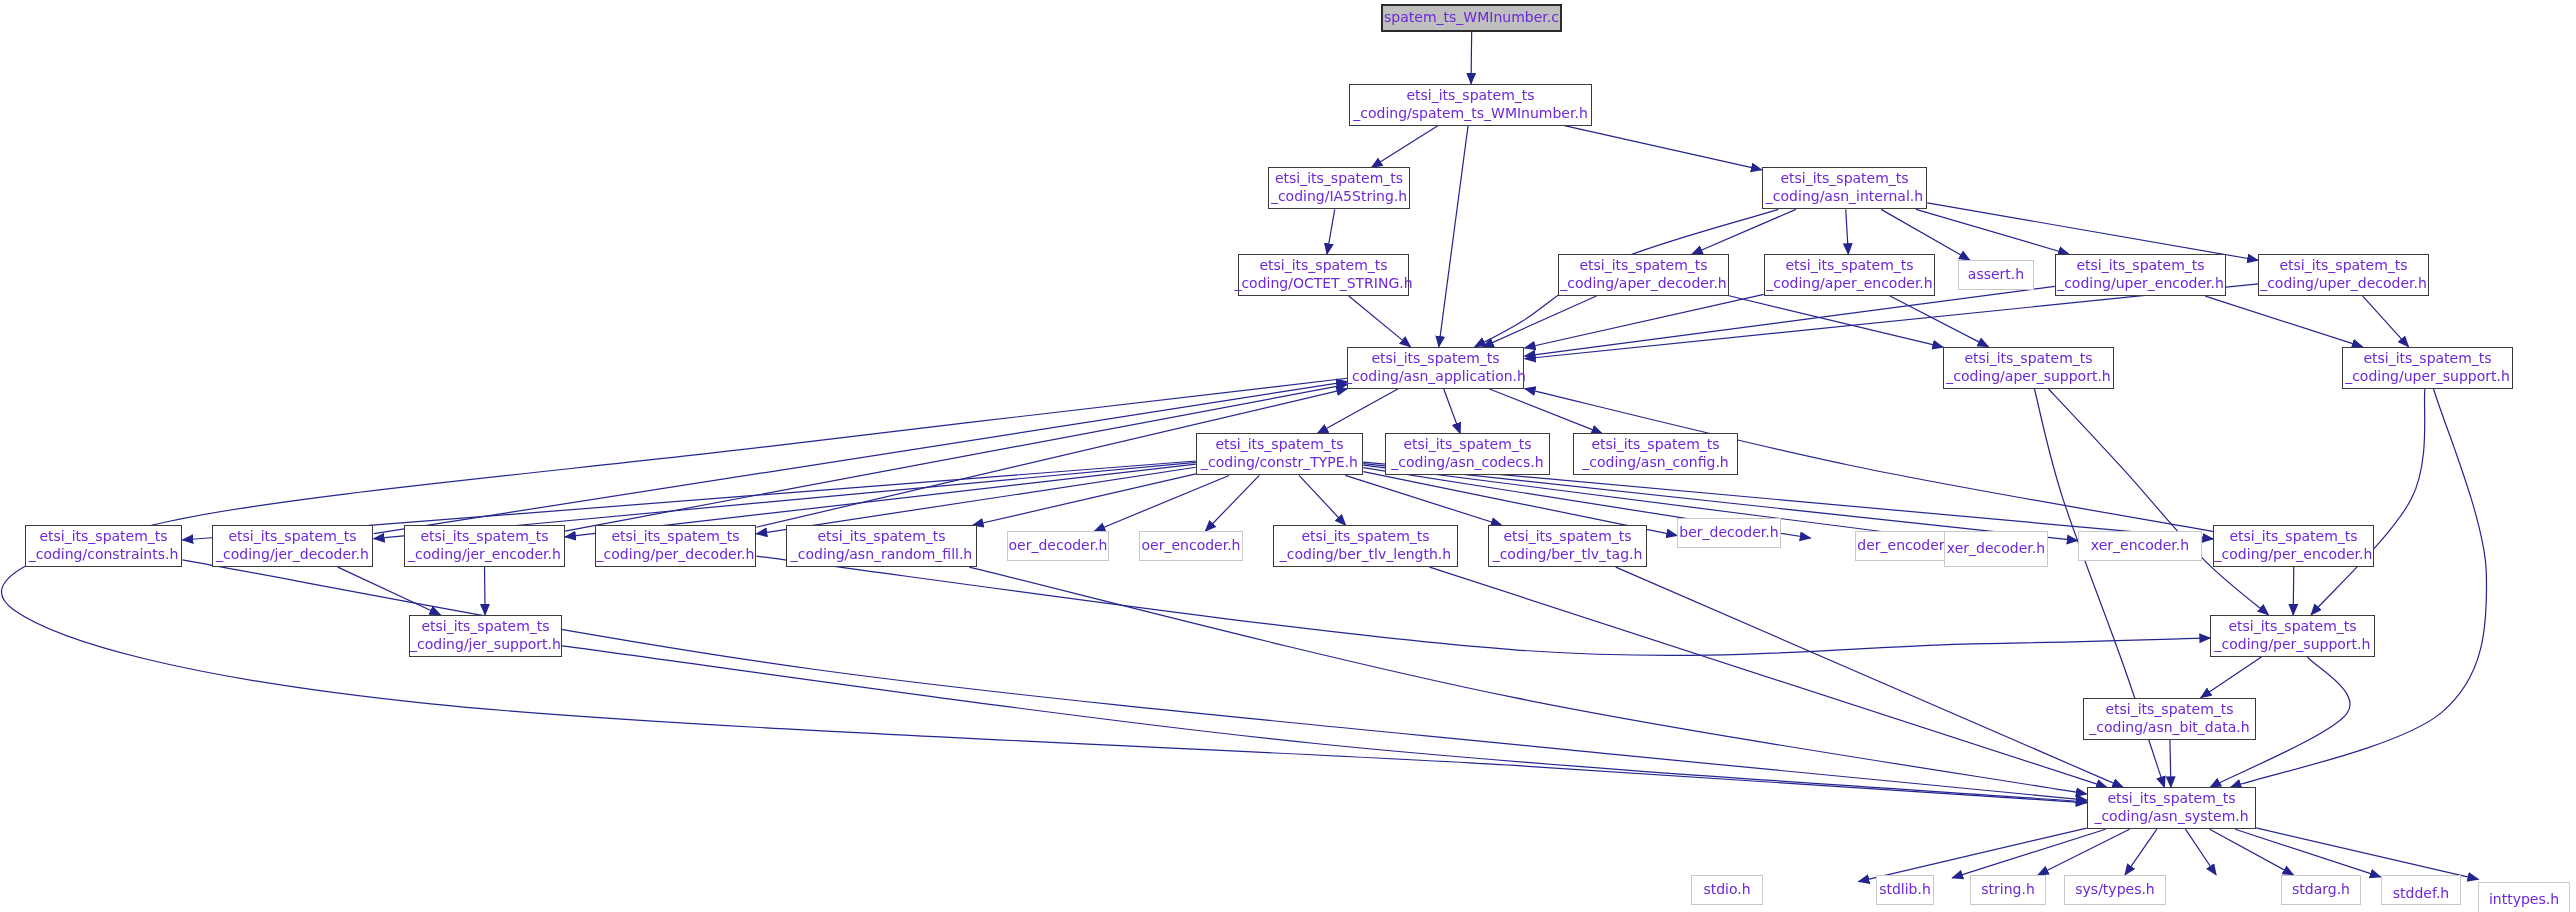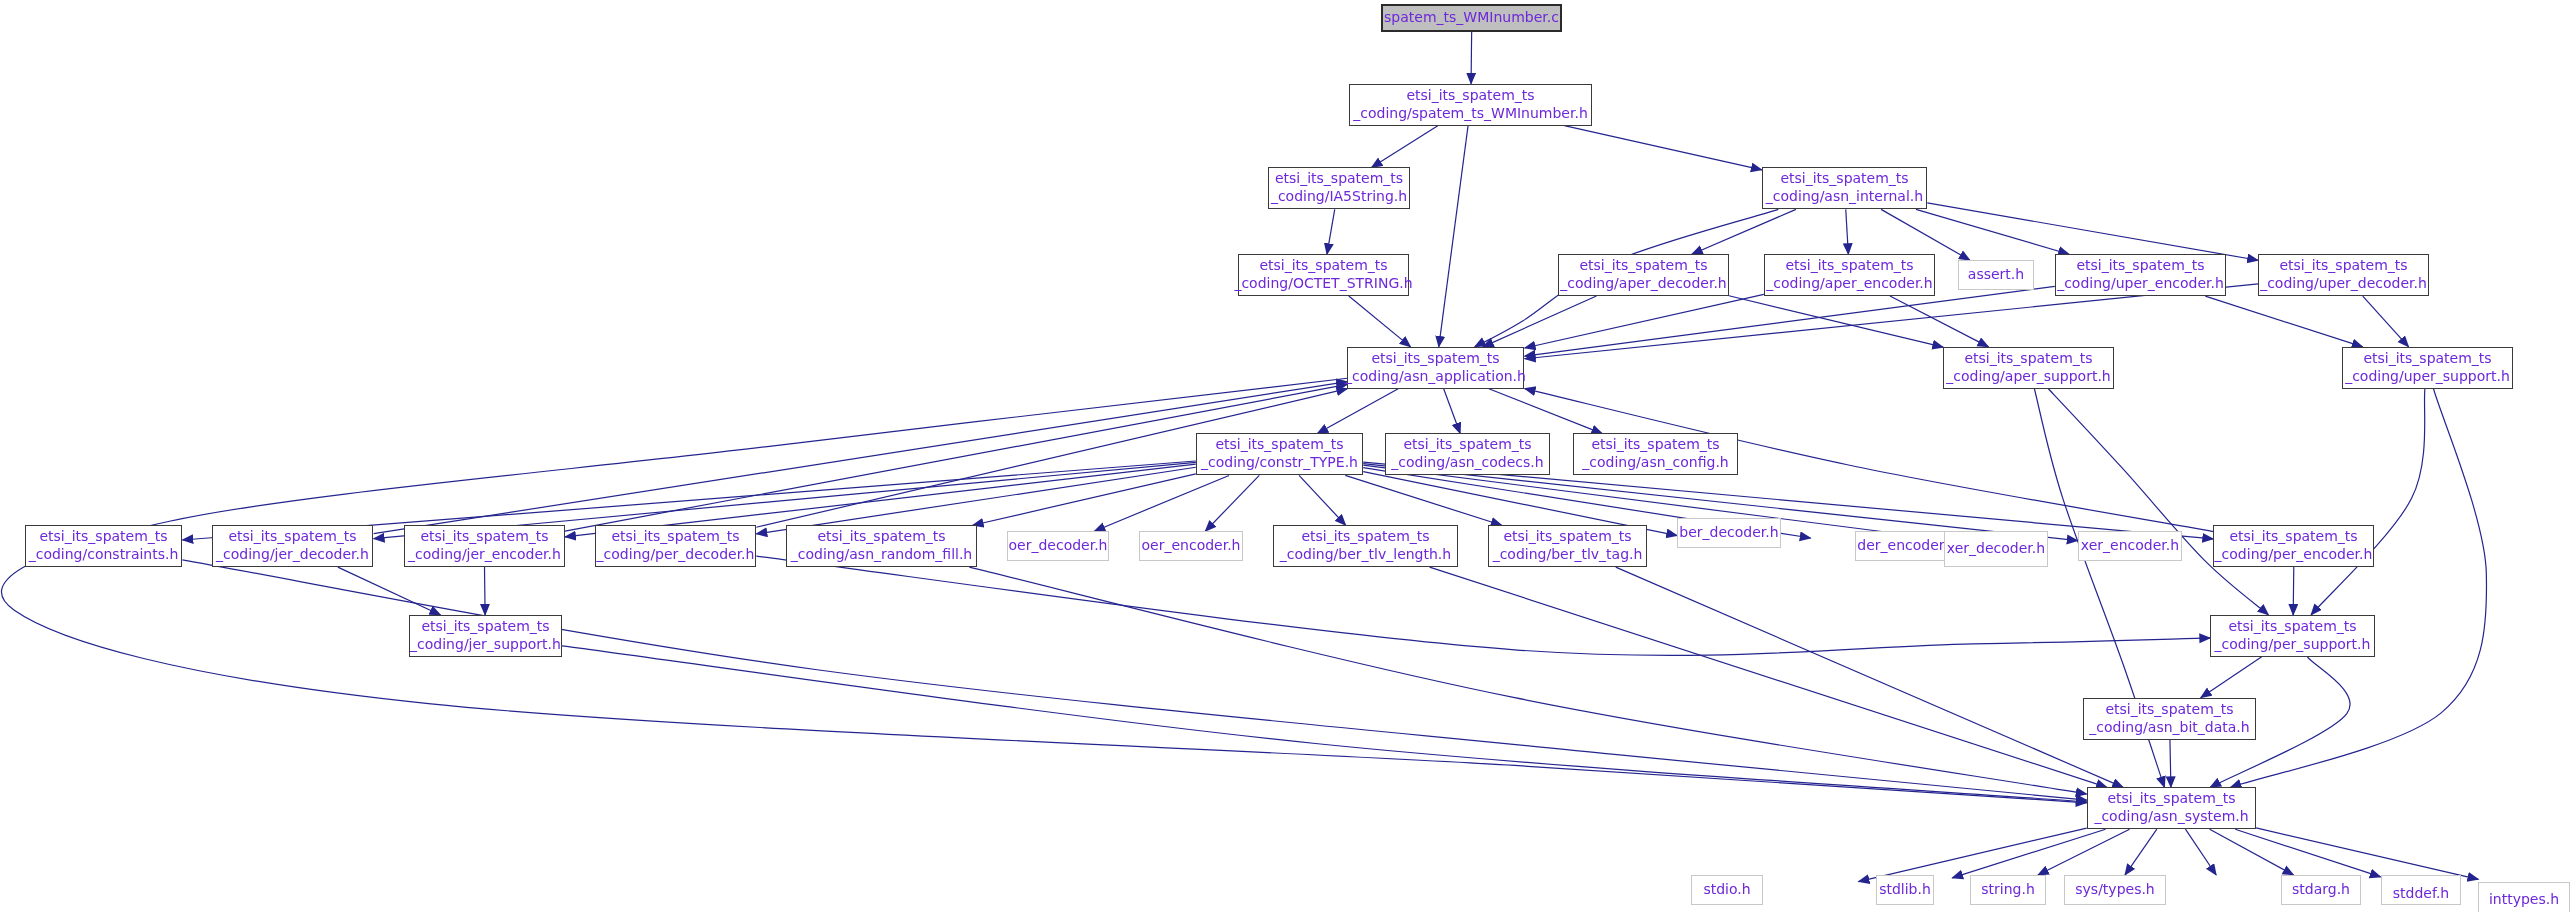--- a/index.html
+++ b/index.html
@@ -196,7 +196,7 @@
     <div class="node ext" style="left: 1944px; top: 531px; width: 104px; height: 36px;">
       <div class="line">xer_decoder.h</div>
     </div>
-    <div class="node ext" style="left: 2078px; top: 531px; width: 104px; height: 30px;">
+    <div class="node ext" style="left: 2078px; top: 531px; width: 124px; height: 30px;">
       <div class="line">xer_encoder.h</div>
     </div>
     <div class="node" style="left: 2213px; top: 525px; width: 161px; height: 42px;">

